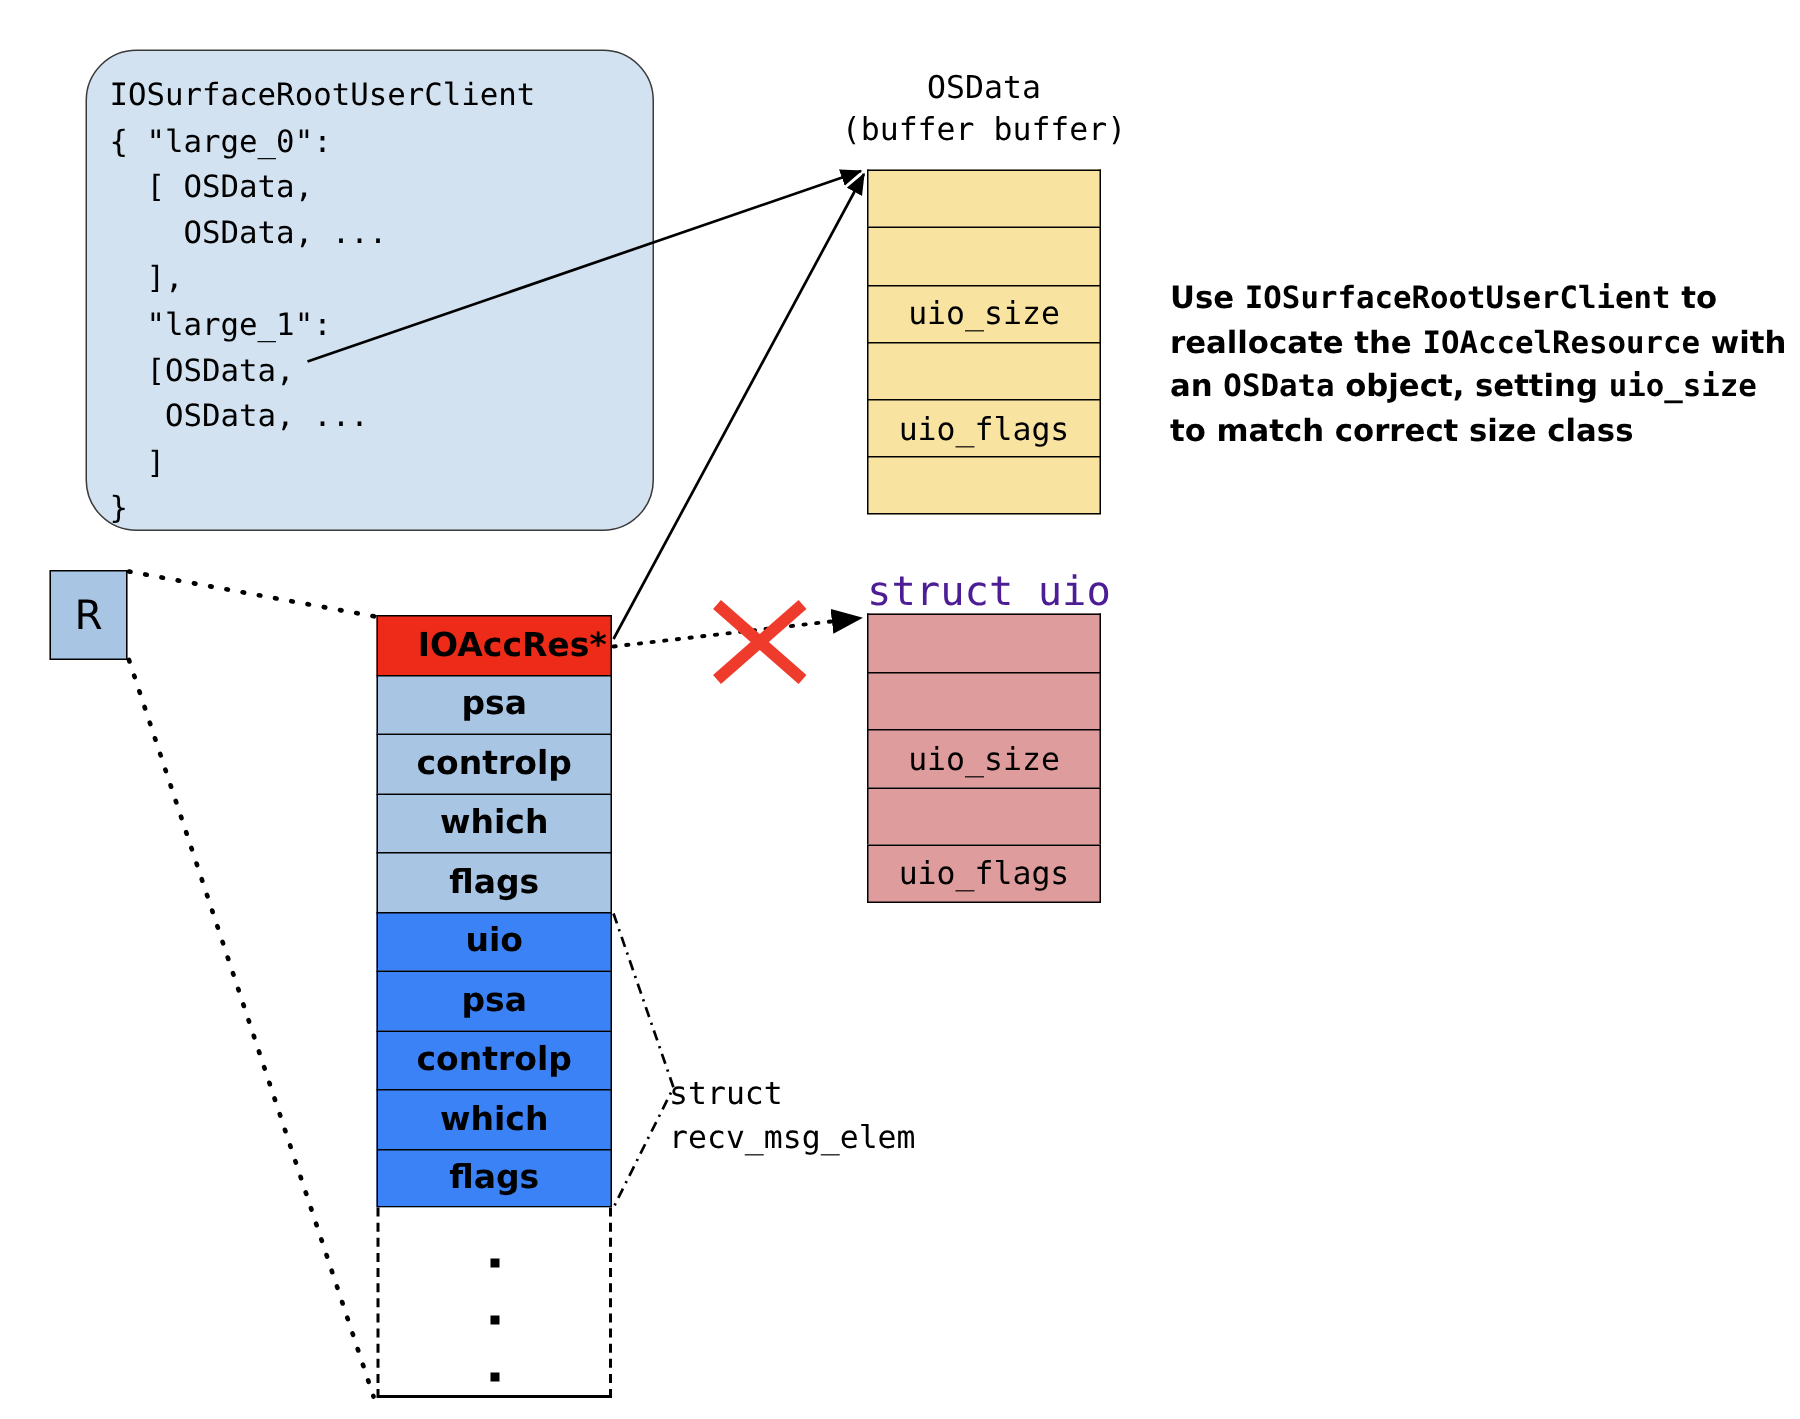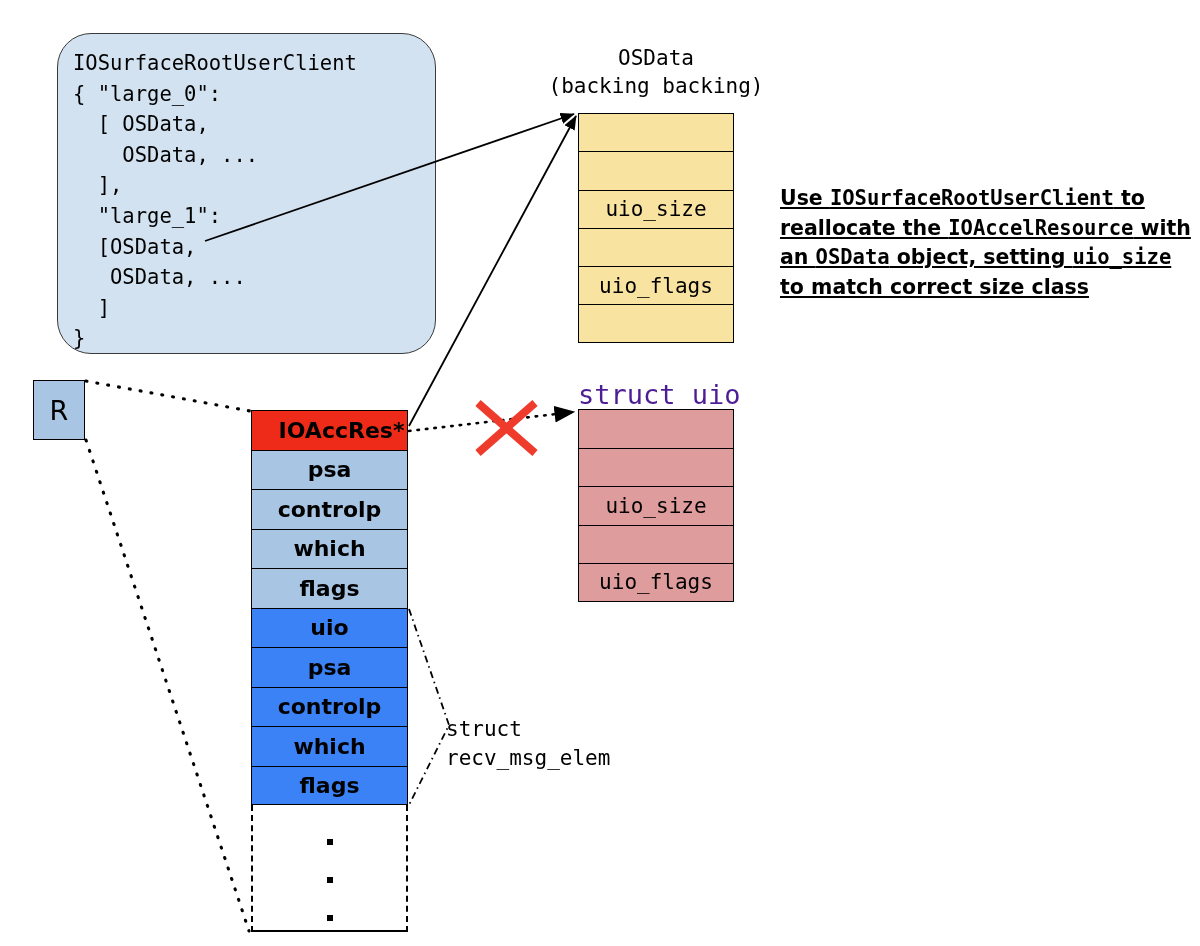--- a/index.html
+++ b/index.html
@@ -91,7 +91,7 @@
   ]
 }</div>
 
-  <div id="osdata-cap" class="mono"><span>OSData</span><br><span>(backing backing)</span></div>
+  <div id="osdata-cap" class="mono"><span>OSData</span><br><span>(buffer buffer)</span></div>
 
   <div id="osdata-tbl" class="tbl">
     <div class="row">

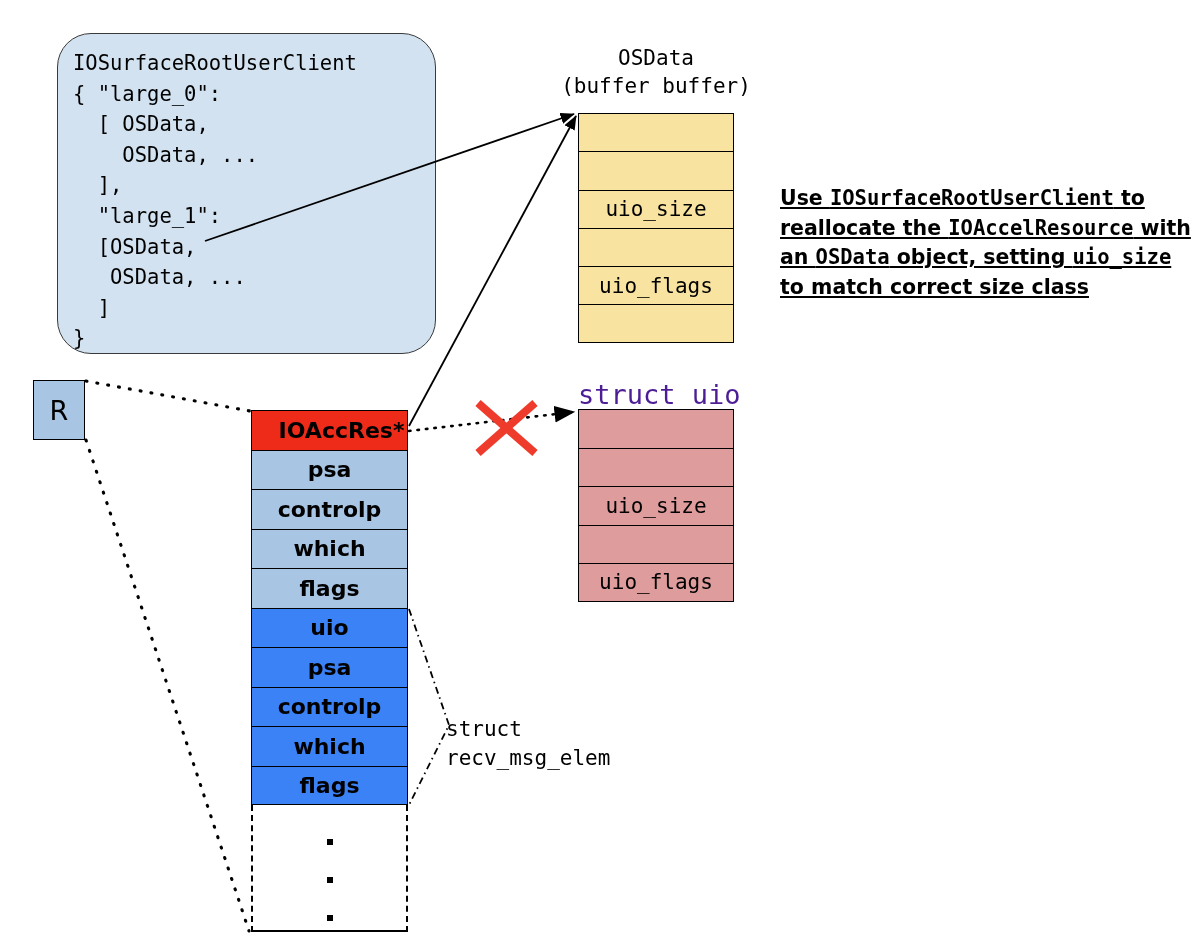--- a/index.html
+++ b/index.html
@@ -64,7 +64,7 @@
 
   
   #note{position:absolute;left:780px;top:172px;width:420px;
-     font-size:20.5px;line-height:29.5px;font-weight:bold;color:#000;text-decoration:underline;}
+     font-size:20.5px;line-height:29.5px;font-weight:bold;color:#000;}
   #note .mono{font-weight:bold;}
 
   

